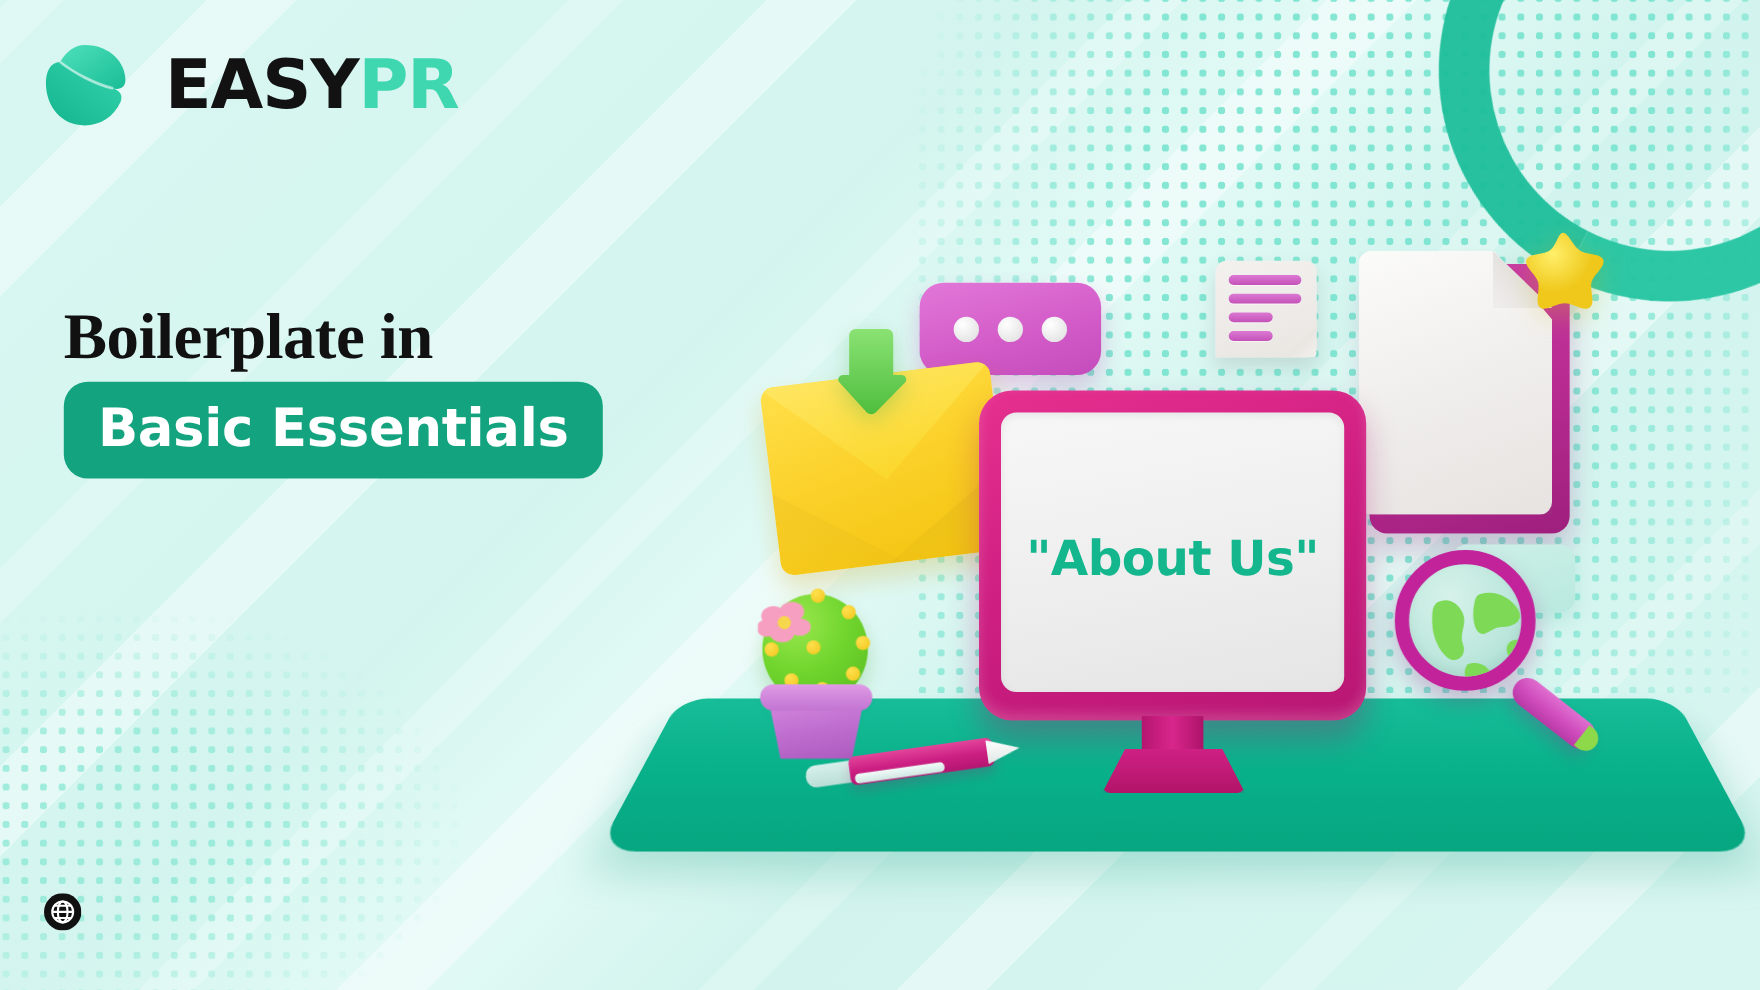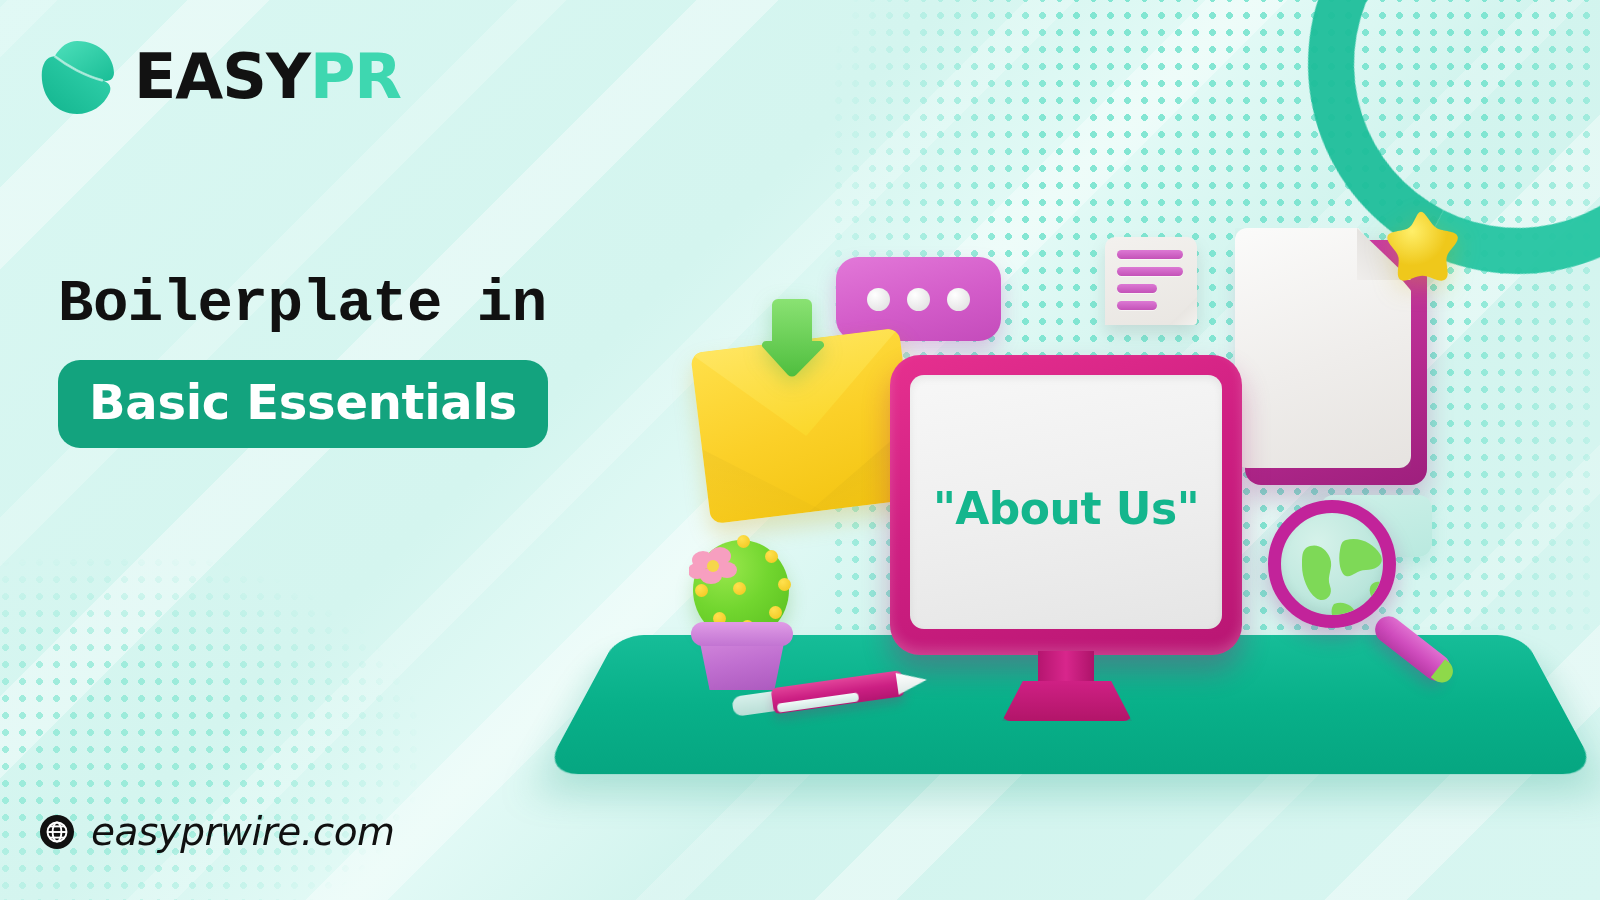--- a/index.html
+++ b/index.html
@@ -69,7 +69,7 @@
   
   .logo-wrap {
     position:absolute; left:34px; top:34px;
-    display:flex; align-items:center; gap:14px;
+    display:flex; align-items:center; gap:30px;
   }
   .logo-mark { position:relative; width:86px; height:86px; flex:0 0 auto; }
   .logo-mark svg { display:block; width:86px; height:86px; }

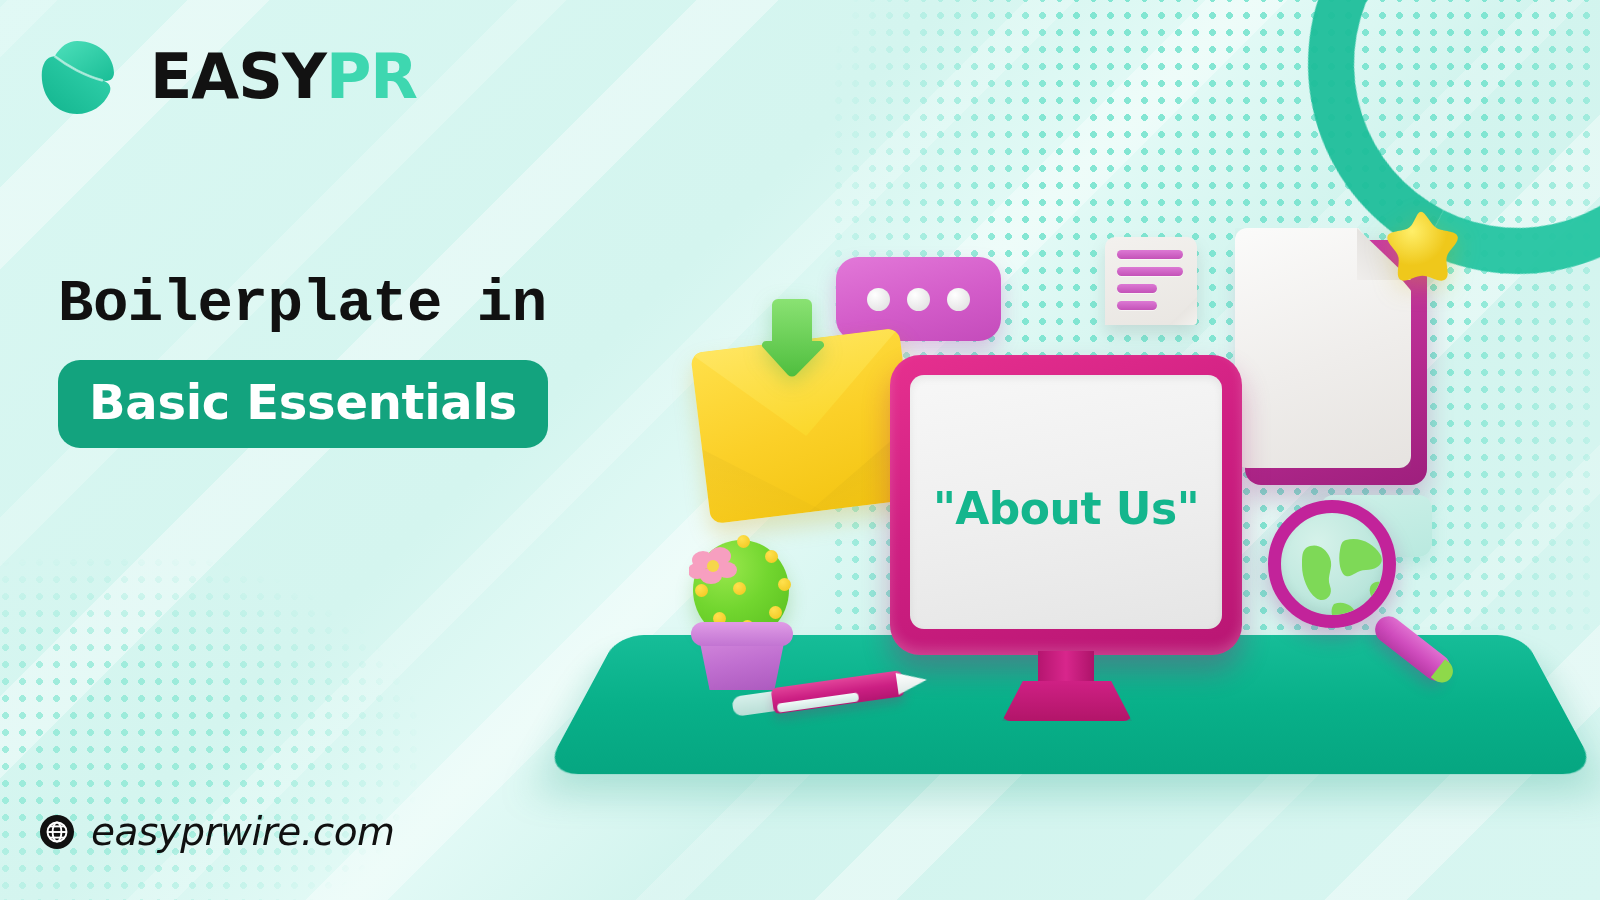--- a/index.html
+++ b/index.html
@@ -85,7 +85,7 @@
   .h-line1 {
     font-size:59px; font-weight:700; color:#111111;
     letter-spacing:-0.5px; line-height:1.12;
-    font-family:Liberation Mono, monospace;
+    font-family:Liberation Serif, serif;
   }
   .h-line2 {
     font-size:59px; font-weight:800; color:#16b184;

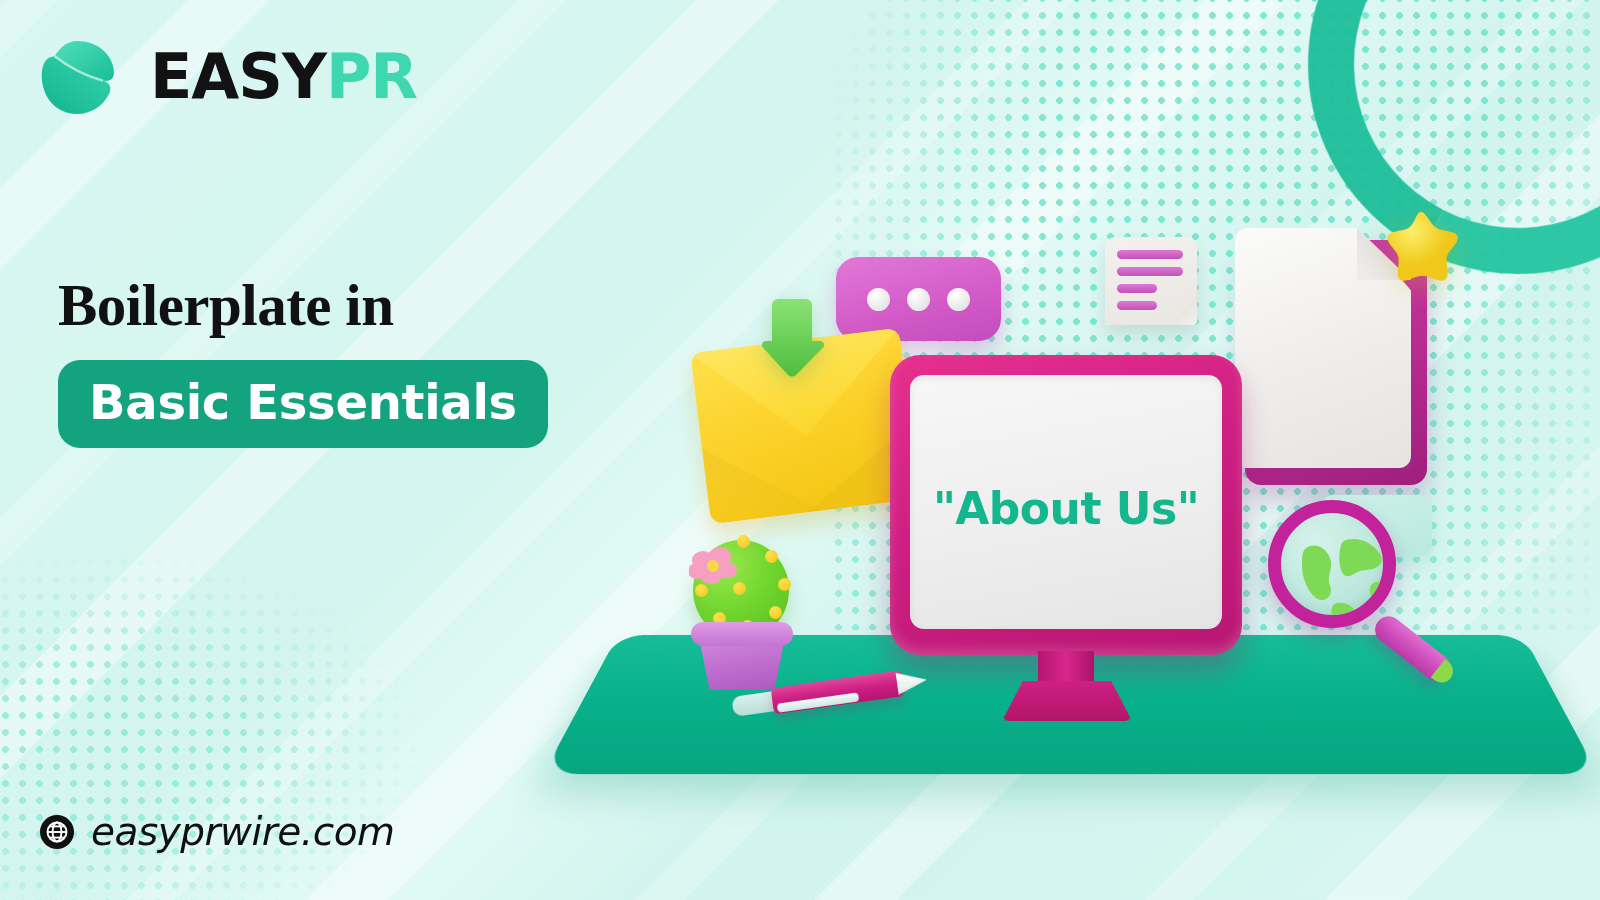--- a/index.html
+++ b/index.html
@@ -93,7 +93,7 @@
     font-family:"DejaVu Sans", sans-serif;
   }
   .h-pill {
-    display:inline-block; margin-top:22px;
+    display:inline-block; margin-top:9px;
     background:#13a37e; color:#ffffff;
     font-size:48px; font-weight:700; letter-spacing:-0.3px;
     padding:17px 31px 21px 31px; border-radius:22px;

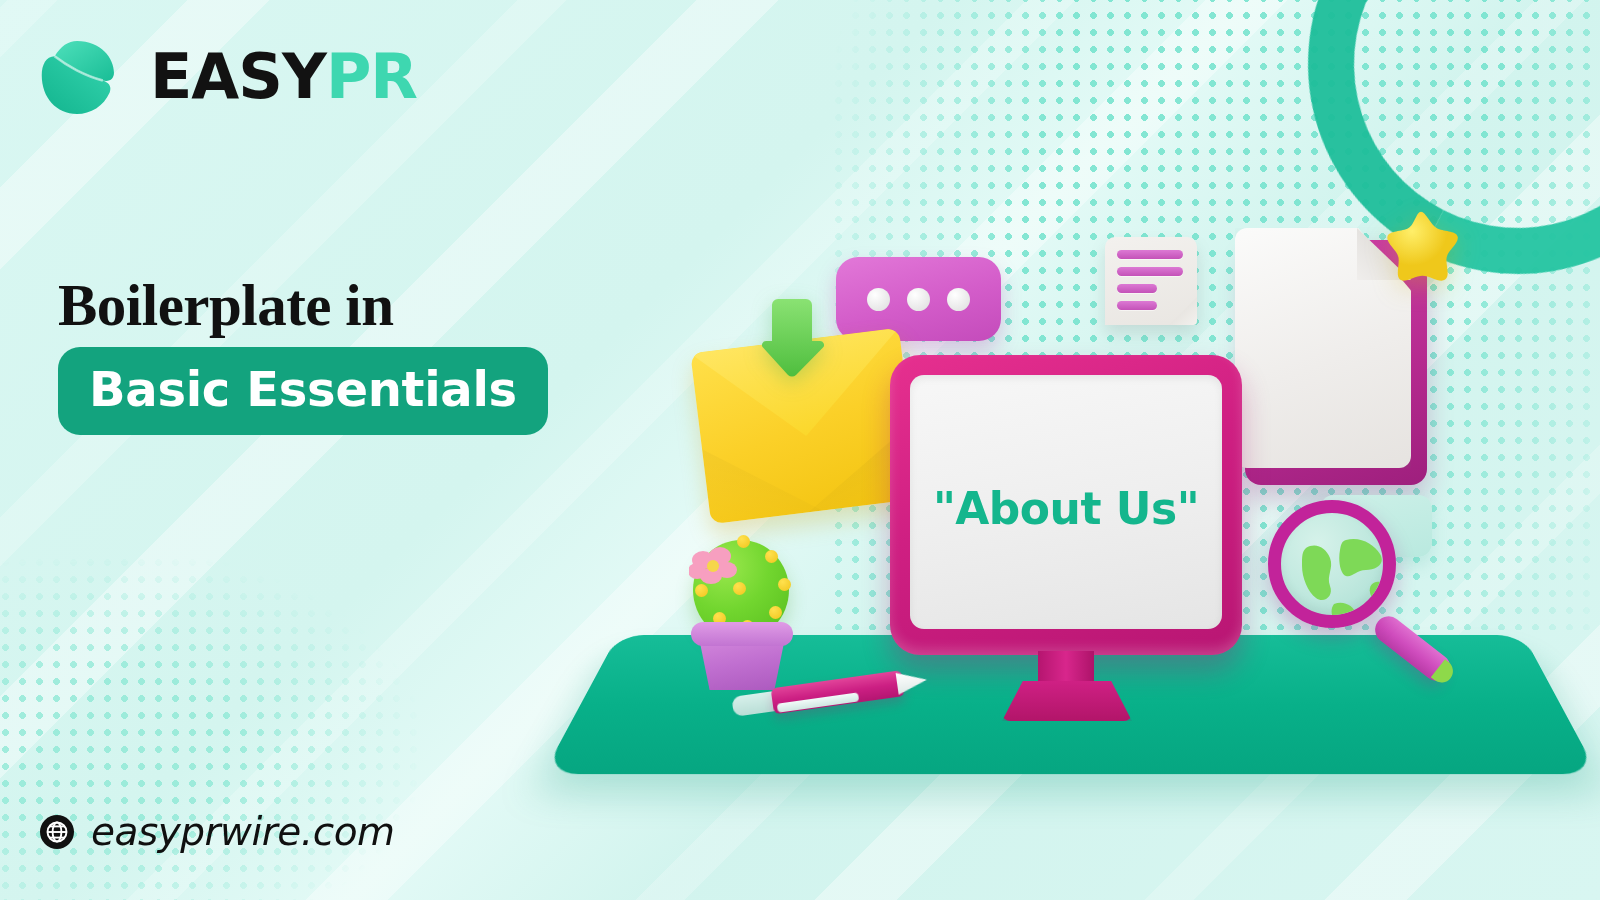--- a/index.html
+++ b/index.html
@@ -390,7 +390,6 @@
         </g>
       </svg>
     </span>
-    <span class="url-text">easyprwire.com</span>
   </div>
 
   <div class="illo">

